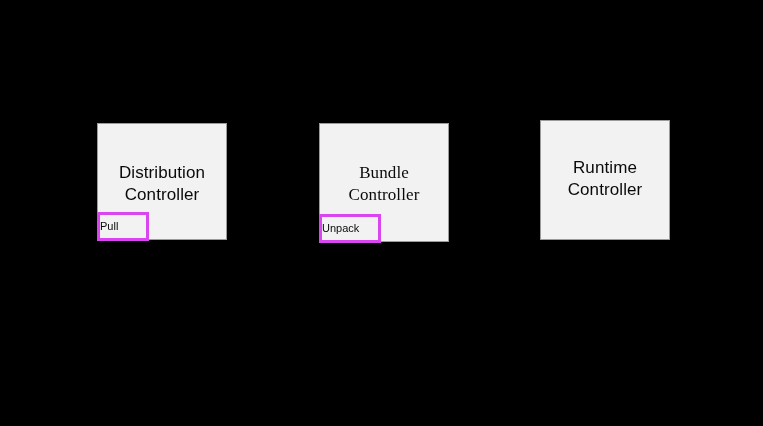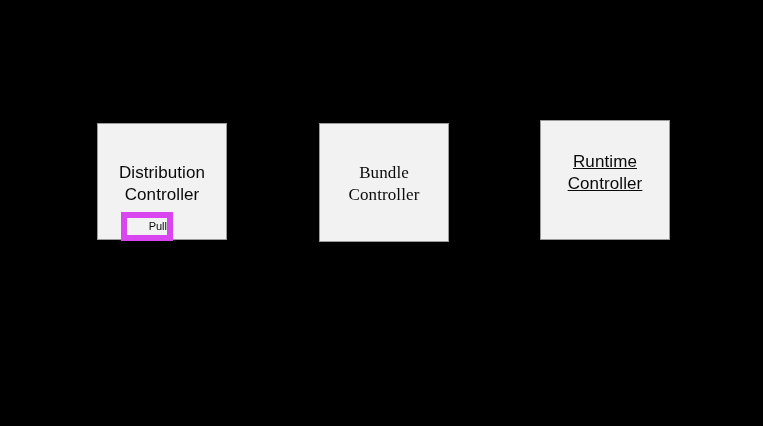--- a/index.html
+++ b/index.html
@@ -91,7 +91,7 @@
     width: 130px;
     height: 120px;
   }
-  #node-runtime .node-label { top: 30px; text-decoration: underline; }
+  #node-runtime .node-label { top: 36px; }
 </style>
 </head>
 <body>

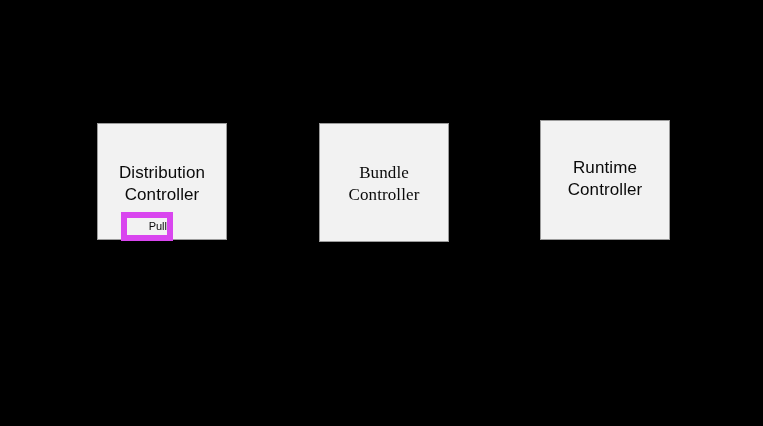--- a/index.html
+++ b/index.html
@@ -40,11 +40,10 @@
     position: absolute;
     box-sizing: border-box;
     background: #f2f2f2;
-    border: 6px solid #d946ef;
+    border: 3px solid #d946ef;
     display: flex;
     align-items: center;
-    justify-content: flex-end;
-    margin-left: 24px;
+    justify-content: flex-start;
   }
   .tab-label {
     color: #0a0a0a;

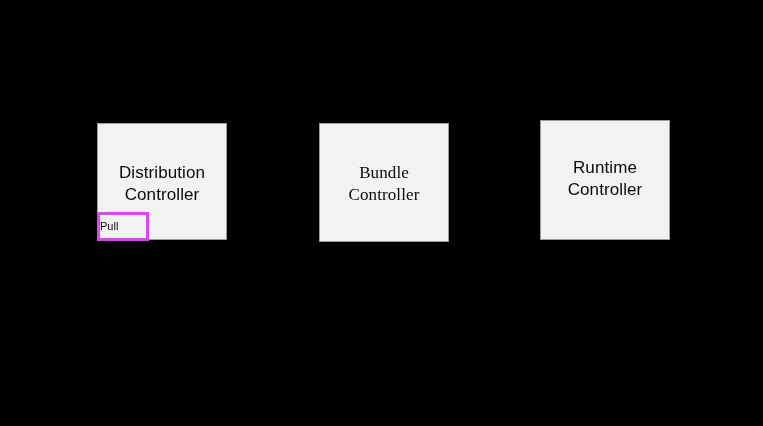--- a/index.html
+++ b/index.html
@@ -109,6 +109,9 @@
     <div class="node-label">Bundle
 Controller</div>
   </div>
+  <div class="tab" id="tab-unpack">
+    <span class="tab-label">Unpack</span>
+  </div>
 
   <div class="node" id="node-runtime">
     <div class="node-label">Runtime

